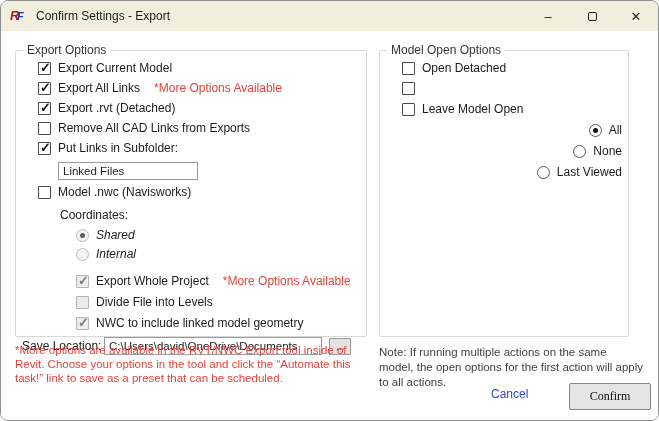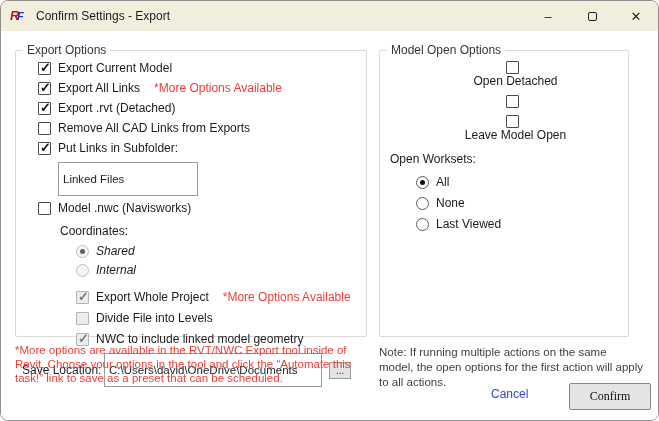--- a/index.html
+++ b/index.html
@@ -47,7 +47,7 @@
   #saveloc-input { width:218px; }
   .browse-btn { width:22px; height:17px; margin-left:7px; background:#e3e3e3; border:1px solid #9a9a9a; font-size:10px; line-height:13px; text-align:center; color:#333; }
   #open-worksets-label { margin:10px 0 9px 4px; }
-  .mrow { margin:0 0 7px 10px;flex-direction:column; }
+  .mrow { margin:0 0 7px 10px; }
   .wsrow { margin-left:24px; margin-bottom:7px; }
   
   .footer-left-note { position:absolute; left:14px; top:312px; width:354px; font-size:11.5px; line-height:14px; color:#e8403a; }

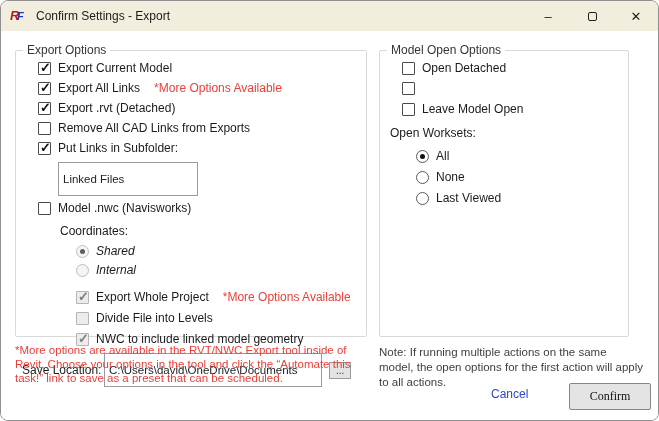--- a/index.html
+++ b/index.html
@@ -158,7 +158,6 @@
         <span class="lbl">Leave Model Open</span>
       </div>
 
-      <div id="open-worksets-label">Open Worksets:</div>
 
       <div class="row wsrow">
         <span class="radio checked"></span>

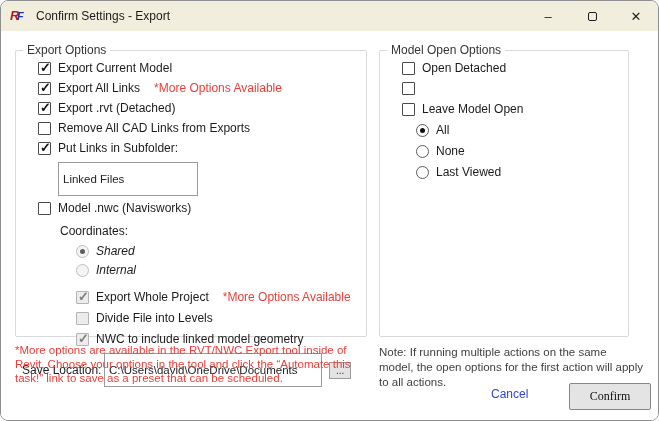--- a/index.html
+++ b/index.html
@@ -48,7 +48,7 @@
   .browse-btn { width:22px; height:17px; margin-left:7px; background:#e3e3e3; border:1px solid #9a9a9a; font-size:10px; line-height:13px; text-align:center; color:#333; }
   #open-worksets-label { margin:10px 0 9px 4px; }
   .mrow { margin:0 0 7px 10px; }
-  .wsrow { margin-left:24px; margin-bottom:7px; }
+  .wsrow { margin-left:17px; margin-bottom:7px;justify-content:flex-end; }
   
   .footer-left-note { position:absolute; left:14px; top:312px; width:354px; font-size:11.5px; line-height:14px; color:#e8403a; }
   .footer-right-note { position:absolute; left:378px; top:314px; width:264px; font-size:11.5px; line-height:15px; color:#3f3f3f; }

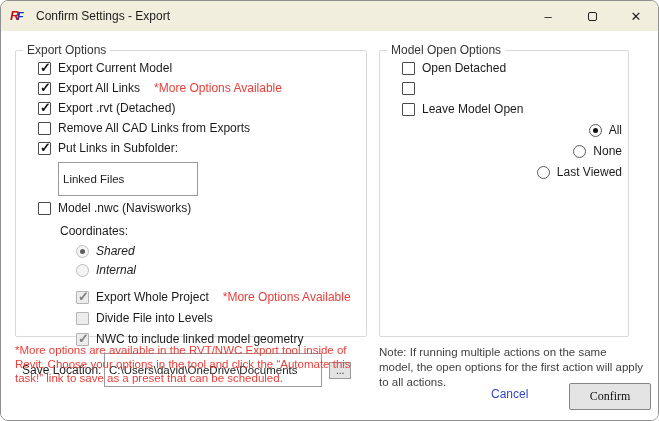--- a/index.html
+++ b/index.html
@@ -36,7 +36,7 @@
   .radio.checked::after { content:""; position:absolute; left:3px; top:3px; width:5px; height:5px; border-radius:50%; background:#101010; }
   .radio.disabled { border-color:#bdbdbd; background:#f4f4f4; }
   .radio.checked.disabled::after { background:#5d5d5d; }
-  .txt-input { height:17px; border:1px solid #9a9a9a; background:#fff; font-family:"Liberation Sans", sans-serif; font-size:11.5px; padding:16px 4px; color:#222; }
+  .txt-input { height:17px; border:1px solid #9a9a9a; background:#fff; font-family:"Liberation Sans", sans-serif; font-size:11.5px; padding:8px 4px; color:#222; }
   #subfolder-input { margin:1px 0 5px 36px; width:140px; }
   .indent-coord { margin-left:38px; margin-bottom:6px; margin-top:9px; }
   .row.radio-row { margin-left:48px; margin-bottom:5px;font-style:italic; }

